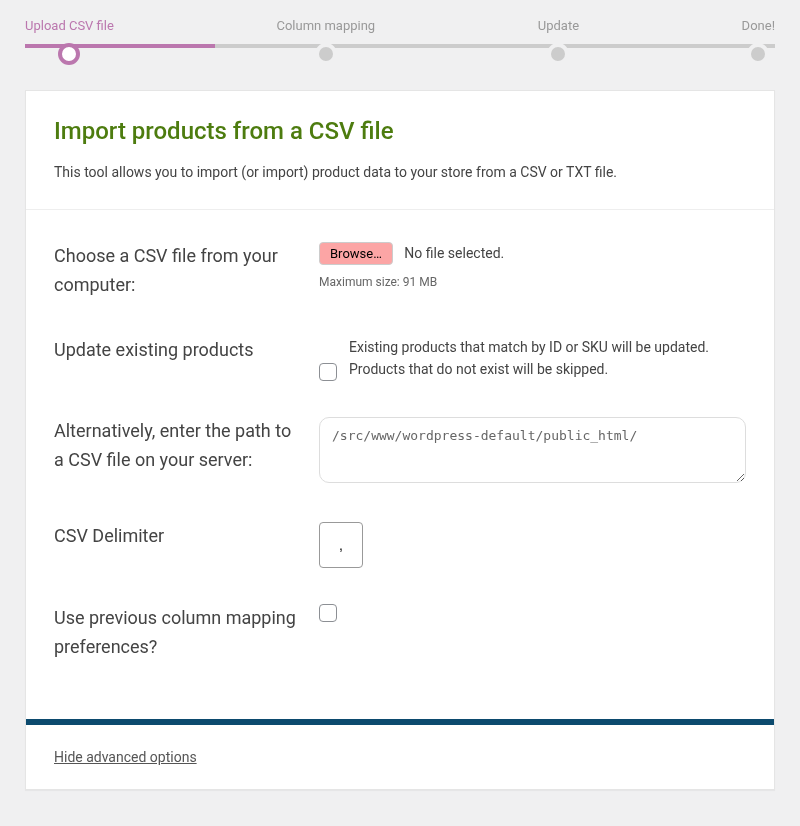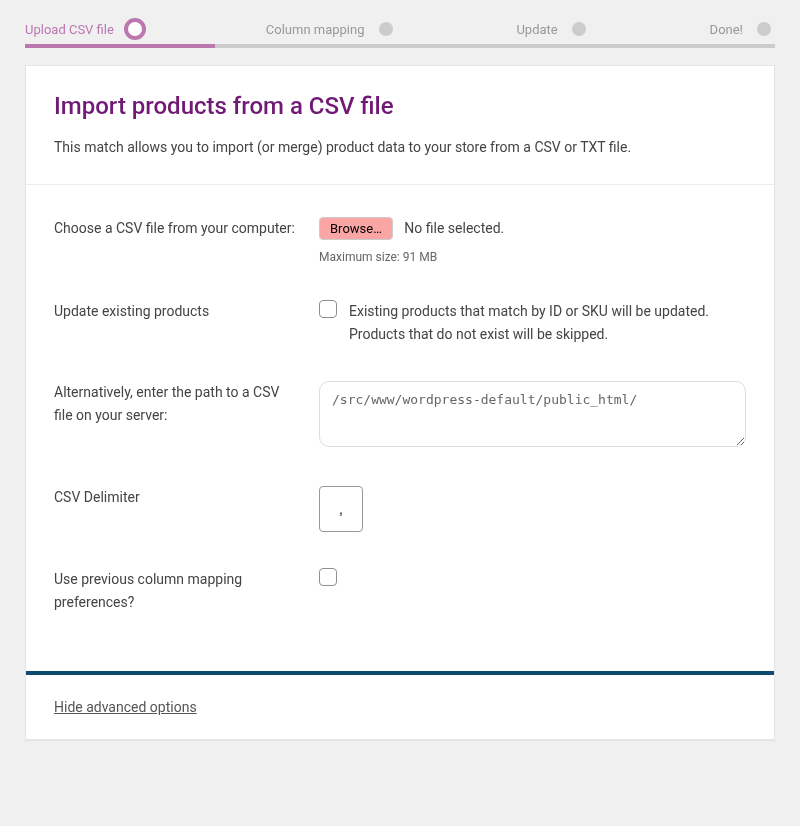--- a/index.html
+++ b/index.html
@@ -33,7 +33,7 @@
     }
     .step {
       display: flex;
-      flex-direction: row;
+      flex-direction: column;
       align-items: center;
       gap: 10px;
       z-index: 2;

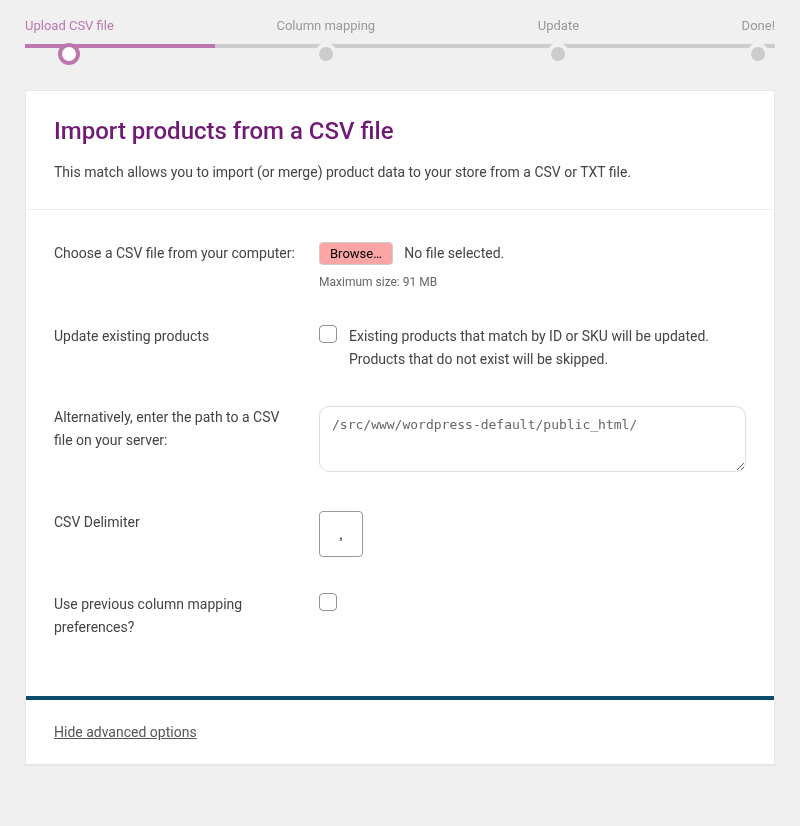--- a/index.html
+++ b/index.html
@@ -66,7 +66,7 @@
     .panel-header h1 {
       font-size: 24px;
       font-weight: 500;
-      color: #701a75;
+      color: #4d7c0f;
       margin-bottom: 16px;
     }
     .panel-header p {

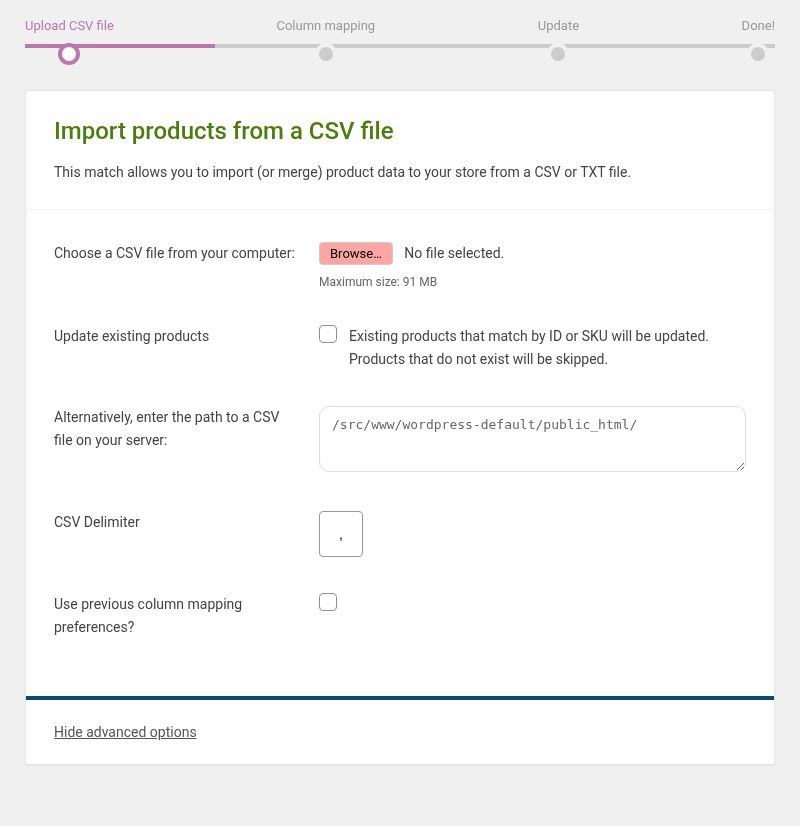--- a/index.html
+++ b/index.html
@@ -204,7 +204,7 @@
 <div class="panel">
   <div class="panel-header">
     <h1>Import products from a CSV file</h1>
-    <p>This match allows you to import (or merge) product data to your store from a CSV or TXT file.</p>
+    <p>This tool allows you to import (or import) product data to your store from a CSV or TXT file.</p>
   </div>
 
   <div class="form-body">

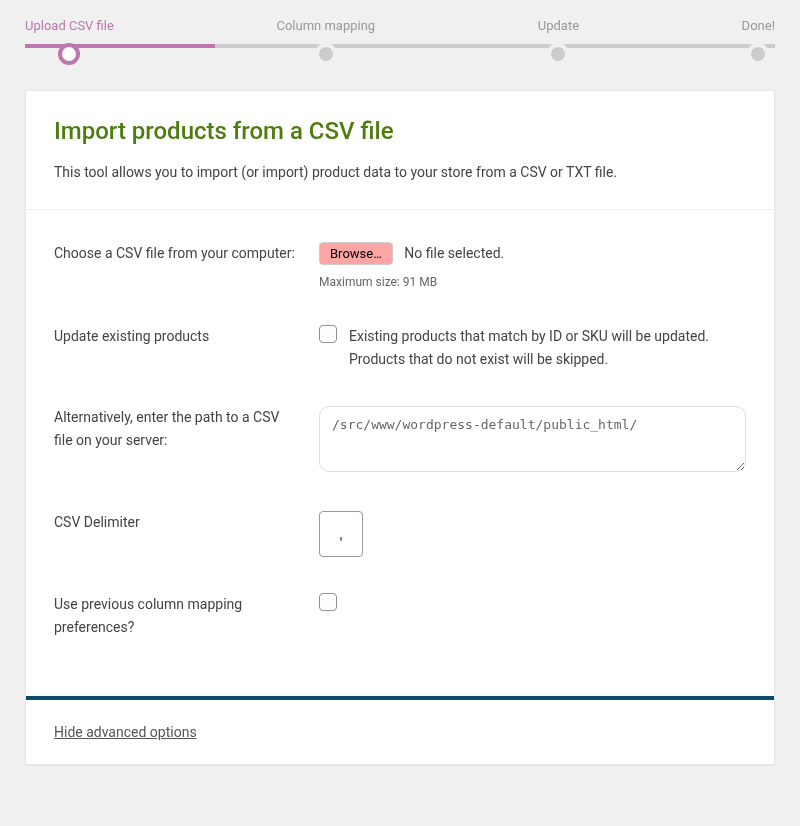--- a/index.html
+++ b/index.html
@@ -85,7 +85,7 @@
     .form-label {
       width: 265px;
       flex-shrink: 0;
-      font-size: 14px;
+      font-size: 18px;
       color: #444;
       line-height: 1.6;
       padding-right: 20px;

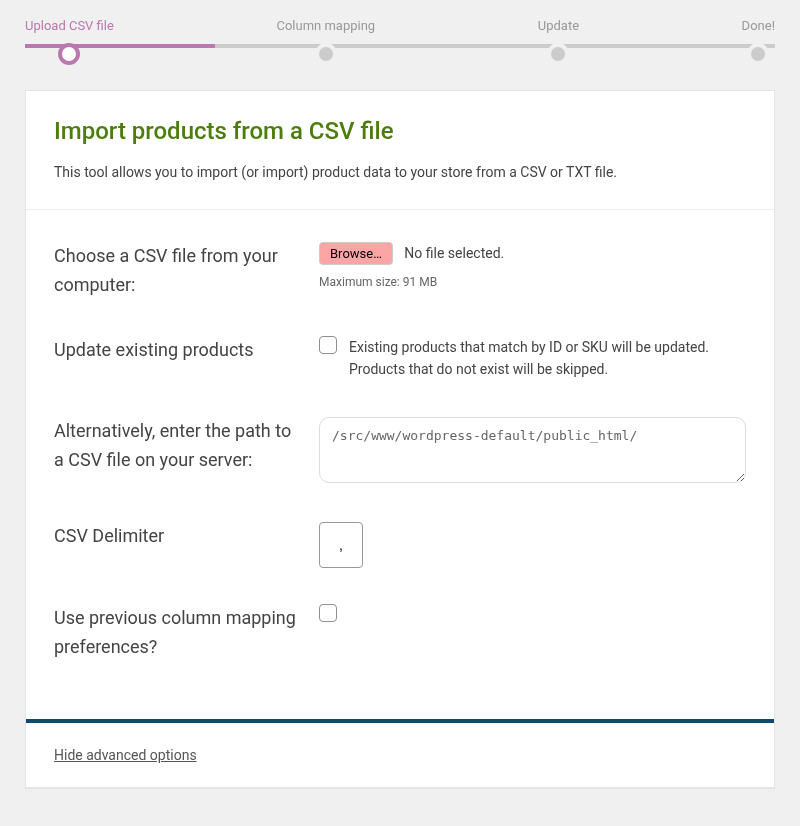--- a/index.html
+++ b/index.html
@@ -127,7 +127,7 @@
     .check-row {
       display: flex;
       gap: 12px;
-      align-items: flex-start;
+      align-items: flex-end;
     }
     .check-desc {
       line-height: 1.6;

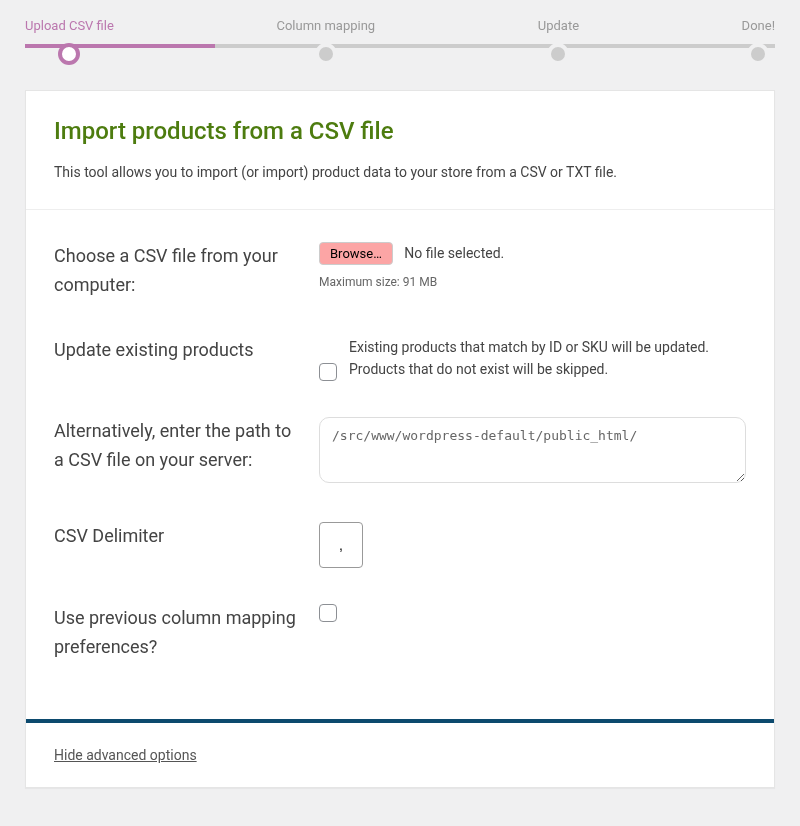--- a/index.html
+++ b/index.html
@@ -153,7 +153,7 @@
       padding: 4px;
     }
     .panel-footer {
-      border-top: 4px solid #0c4a6e;
+      border-top: 6px solid #0c4a6e;
       padding: 24px 28px;
       display: flex;
       justify-content: space-between;

